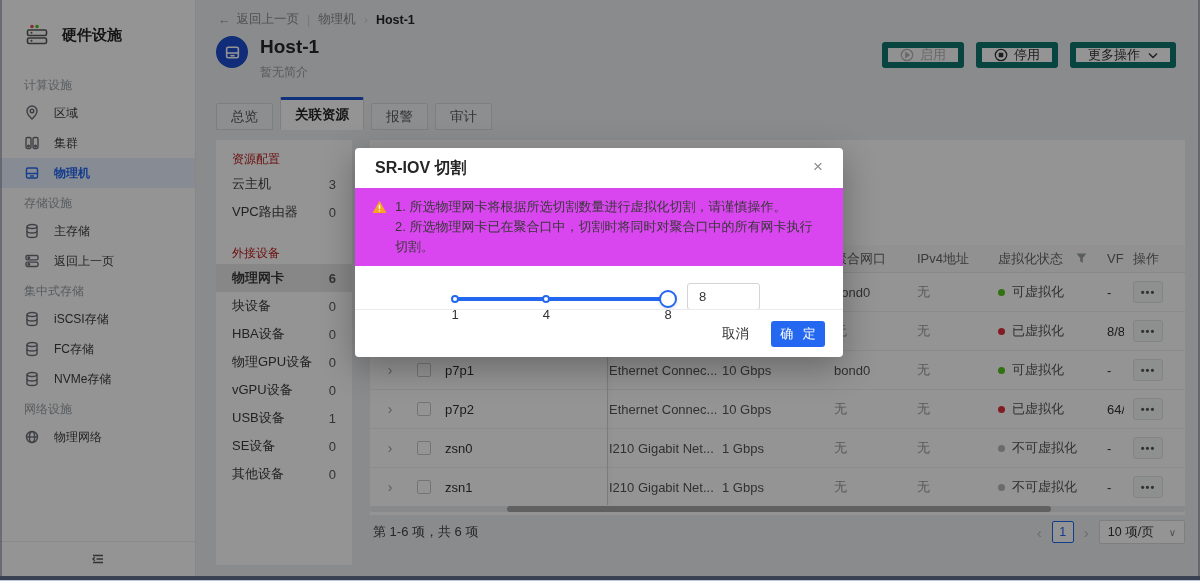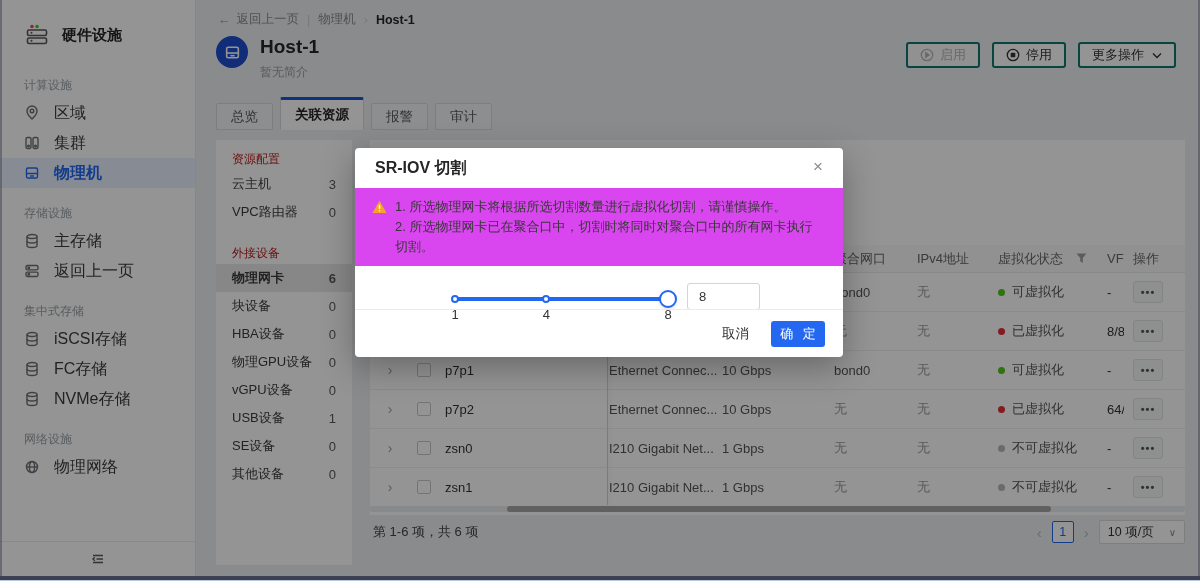--- a/index.html
+++ b/index.html
@@ -34,7 +34,7 @@
   .ptitle { font-size:19px; font-weight:bold; color:#262626; line-height:22px; }
   .psub { font-size:12px; color:#9b9b9b; margin-top:6px; }
   .actions { position:absolute; right:24px; top:42px; display:flex; gap:12px; }
-  .btn { height:26px; display:flex; align-items:center; gap:6px; padding:0 12px; background:#fff; border:2px solid #0f766e; border-radius:3px; font-size:13px; color:#333; cursor:pointer; }
+  .btn { height:26px; display:flex; align-items:center; gap:6px; padding:0 12px; background:#fff; border:6px solid #0f766e; border-radius:3px; font-size:13px; color:#333; cursor:pointer; }
   .btn.disabled { color:#b5b5b5; background:#fafafa; cursor:default; }
   .btn .cdown { margin-left:2px; }
 

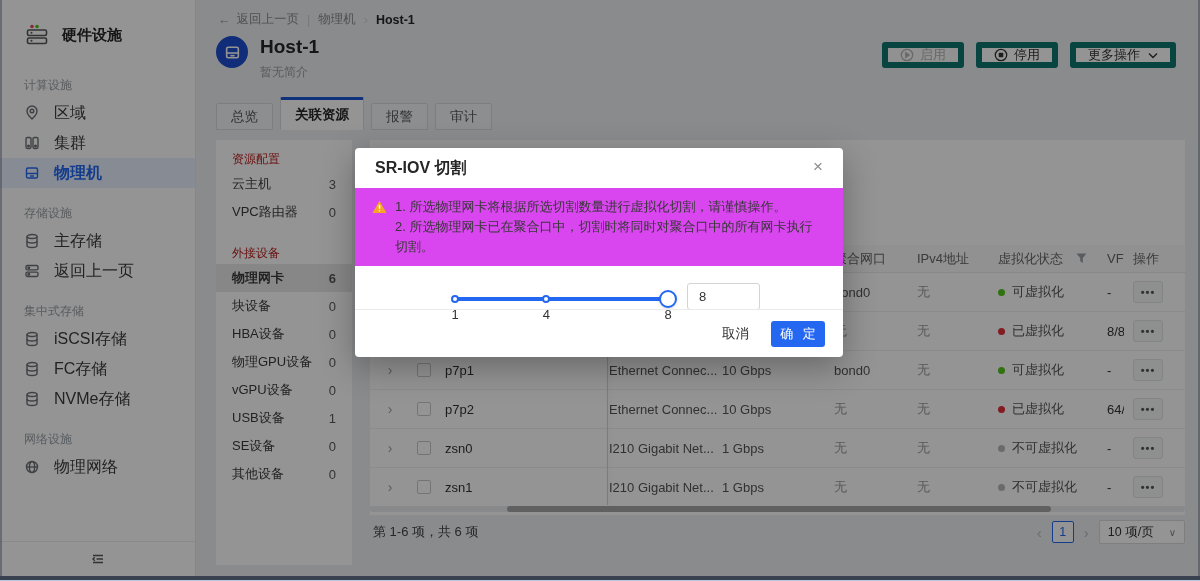--- a/index.html
+++ b/index.html
@@ -19,7 +19,7 @@
   .nav-item .ic { color:#6b6f76; }
   .nav-item.active { background:#e8f1ff; color:#2468f2; }
   .nav-item.active .ic { color:#2468f2; }
-  .nav-item .lbl { font-size:16px; }
+  .nav-item .lbl { font-size:12px; }
   .nav-item.active .lbl { font-weight:bold; }
   .sidebar-foot { position:absolute; left:0; right:0; bottom:6px; height:34px; border-top:1px solid #ececec; display:flex; align-items:center; justify-content:center; color:#595959; }
 

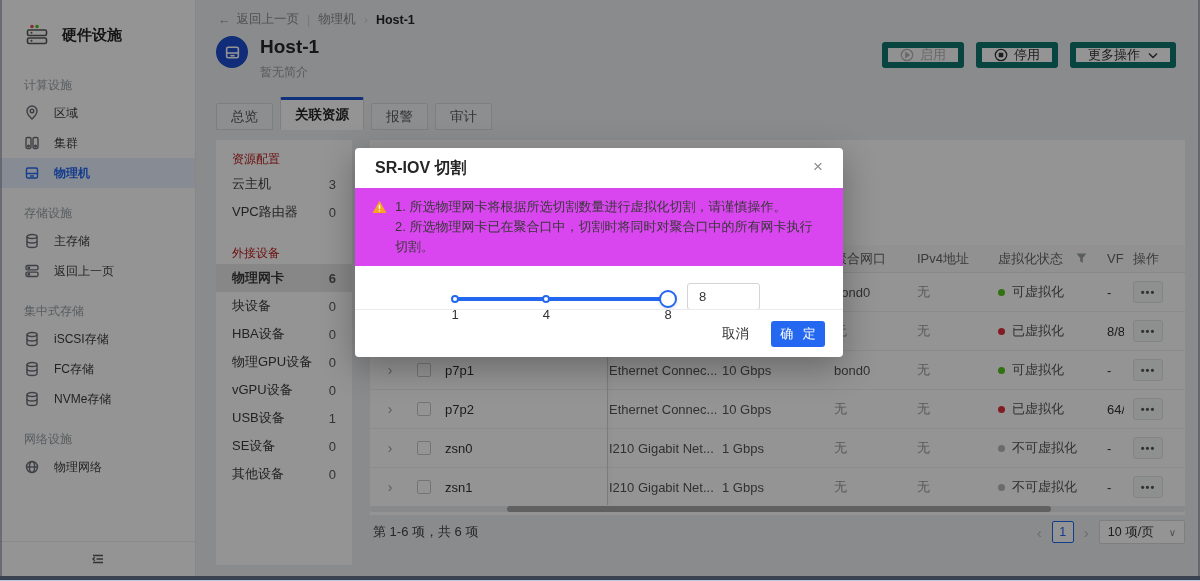--- a/index.html
+++ b/index.html
@@ -12,7 +12,7 @@
   .logo-row { display:flex; align-items:center; gap:12px; padding:22px 0 0 24px; }
   .logo-title { font-size:15px; font-weight:bold; color:#262626; }
   .nav { margin-top:26px; }
-  .nav-group { margin-top:14px; }
+  .nav-group { margin-top:4px; }
   .nav-group:first-child { margin-top:0; }
   .group-label { height:24px; line-height:24px; padding-left:24px; font-size:12px; color:#9aa0a6;font-family:Liberation Mono, monospace; }
   .nav-item { height:30px; display:flex; align-items:center; gap:14px; padding-left:24px; color:#3c3c3c; cursor:pointer; }

